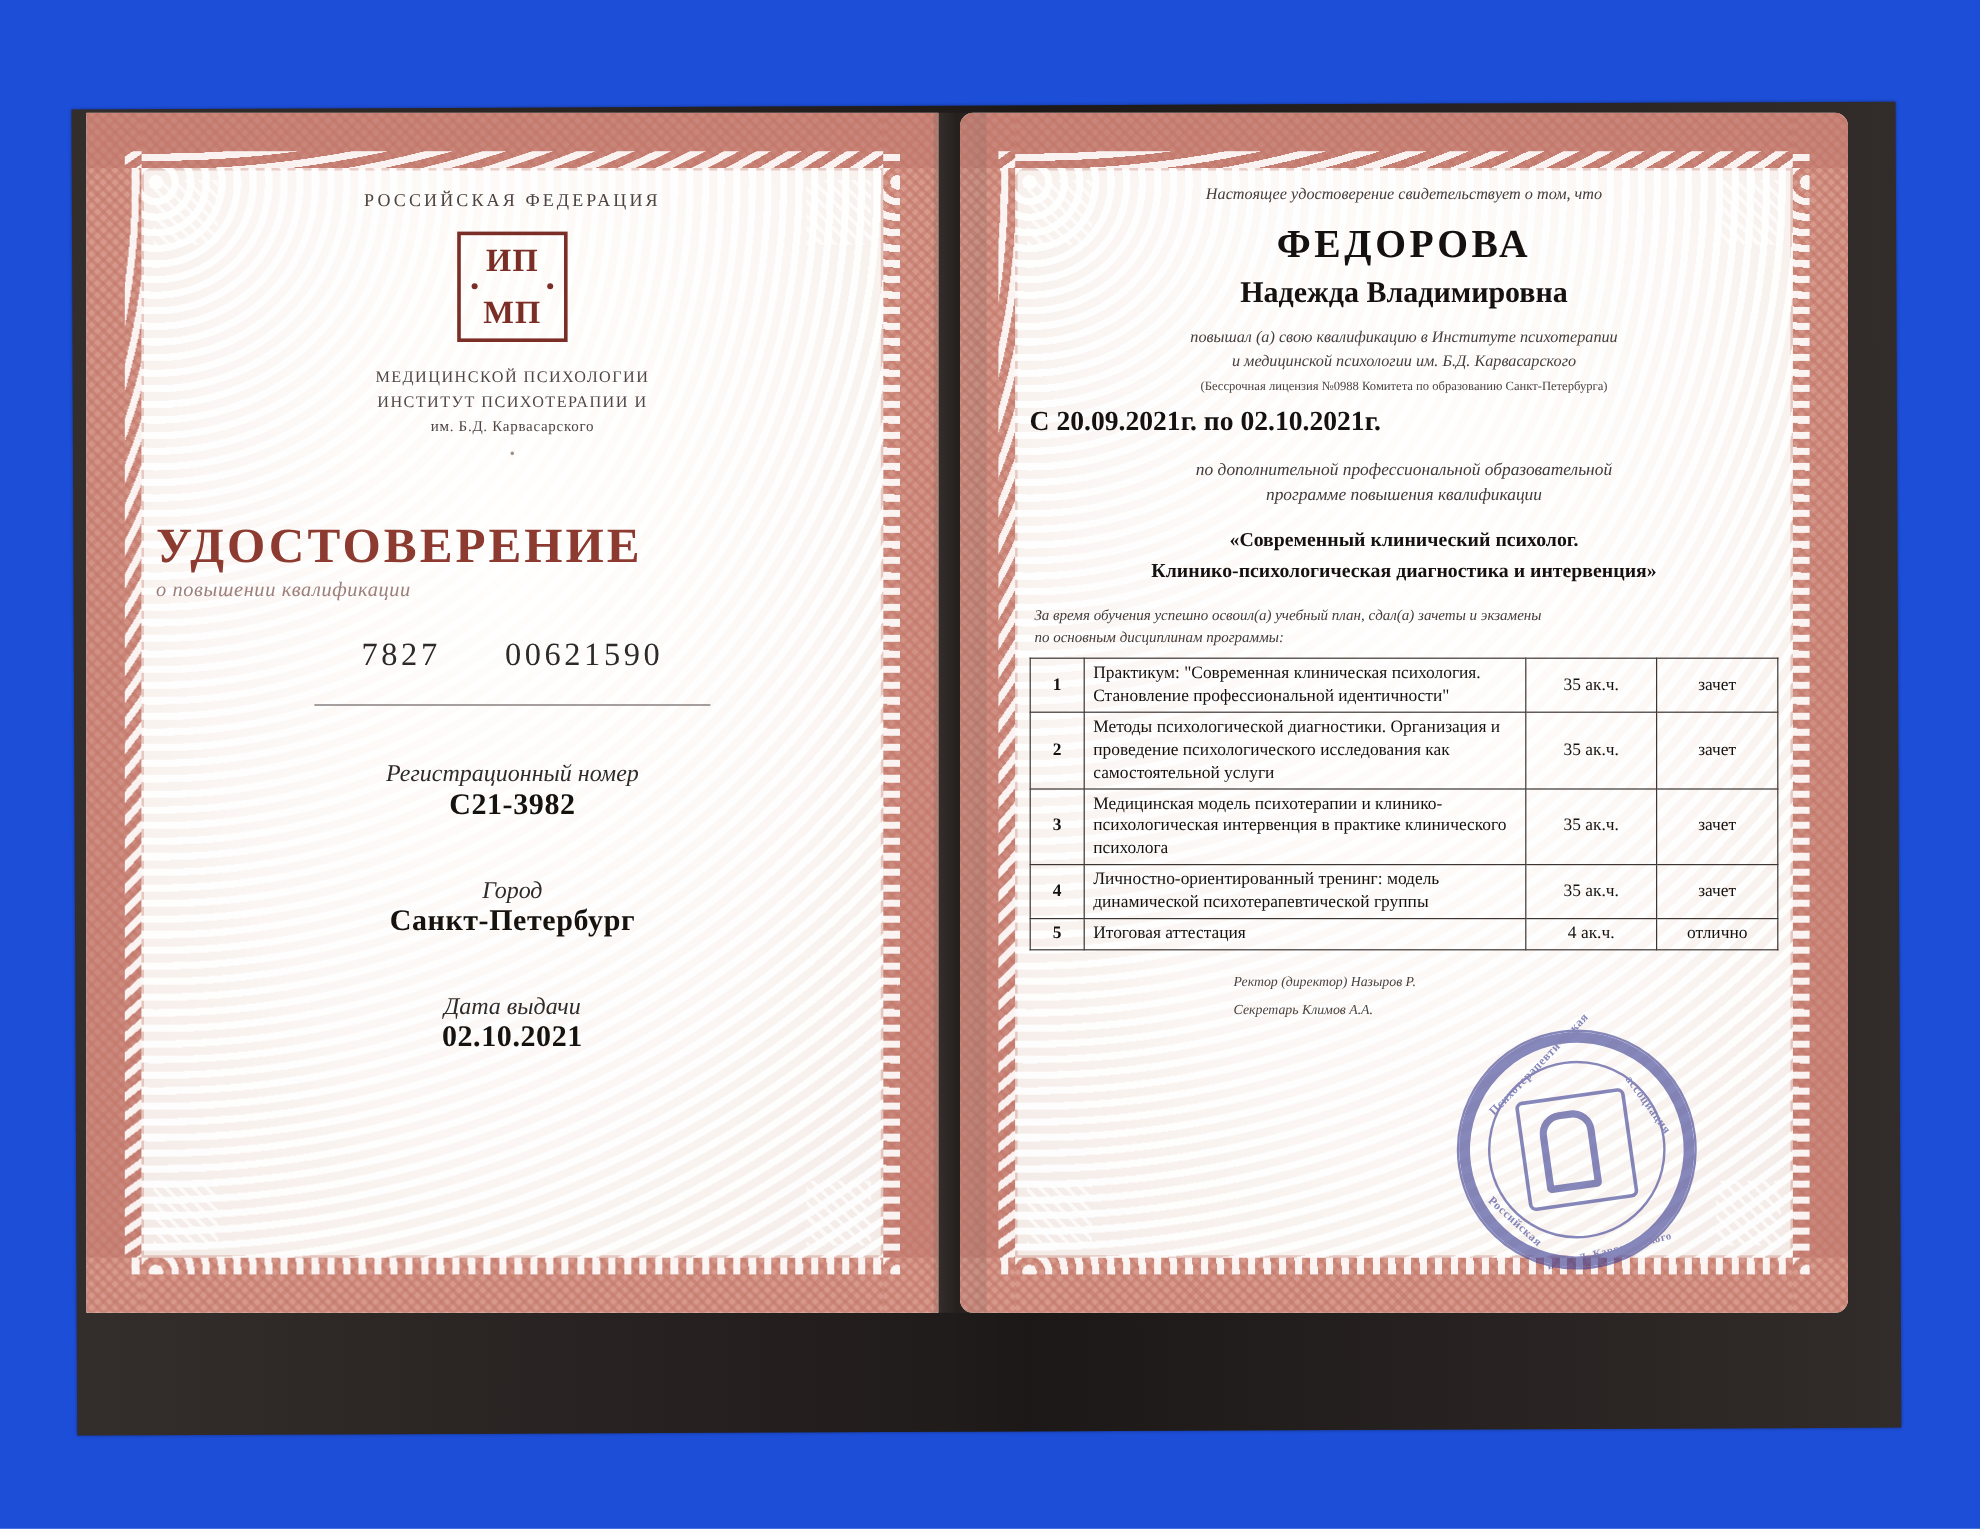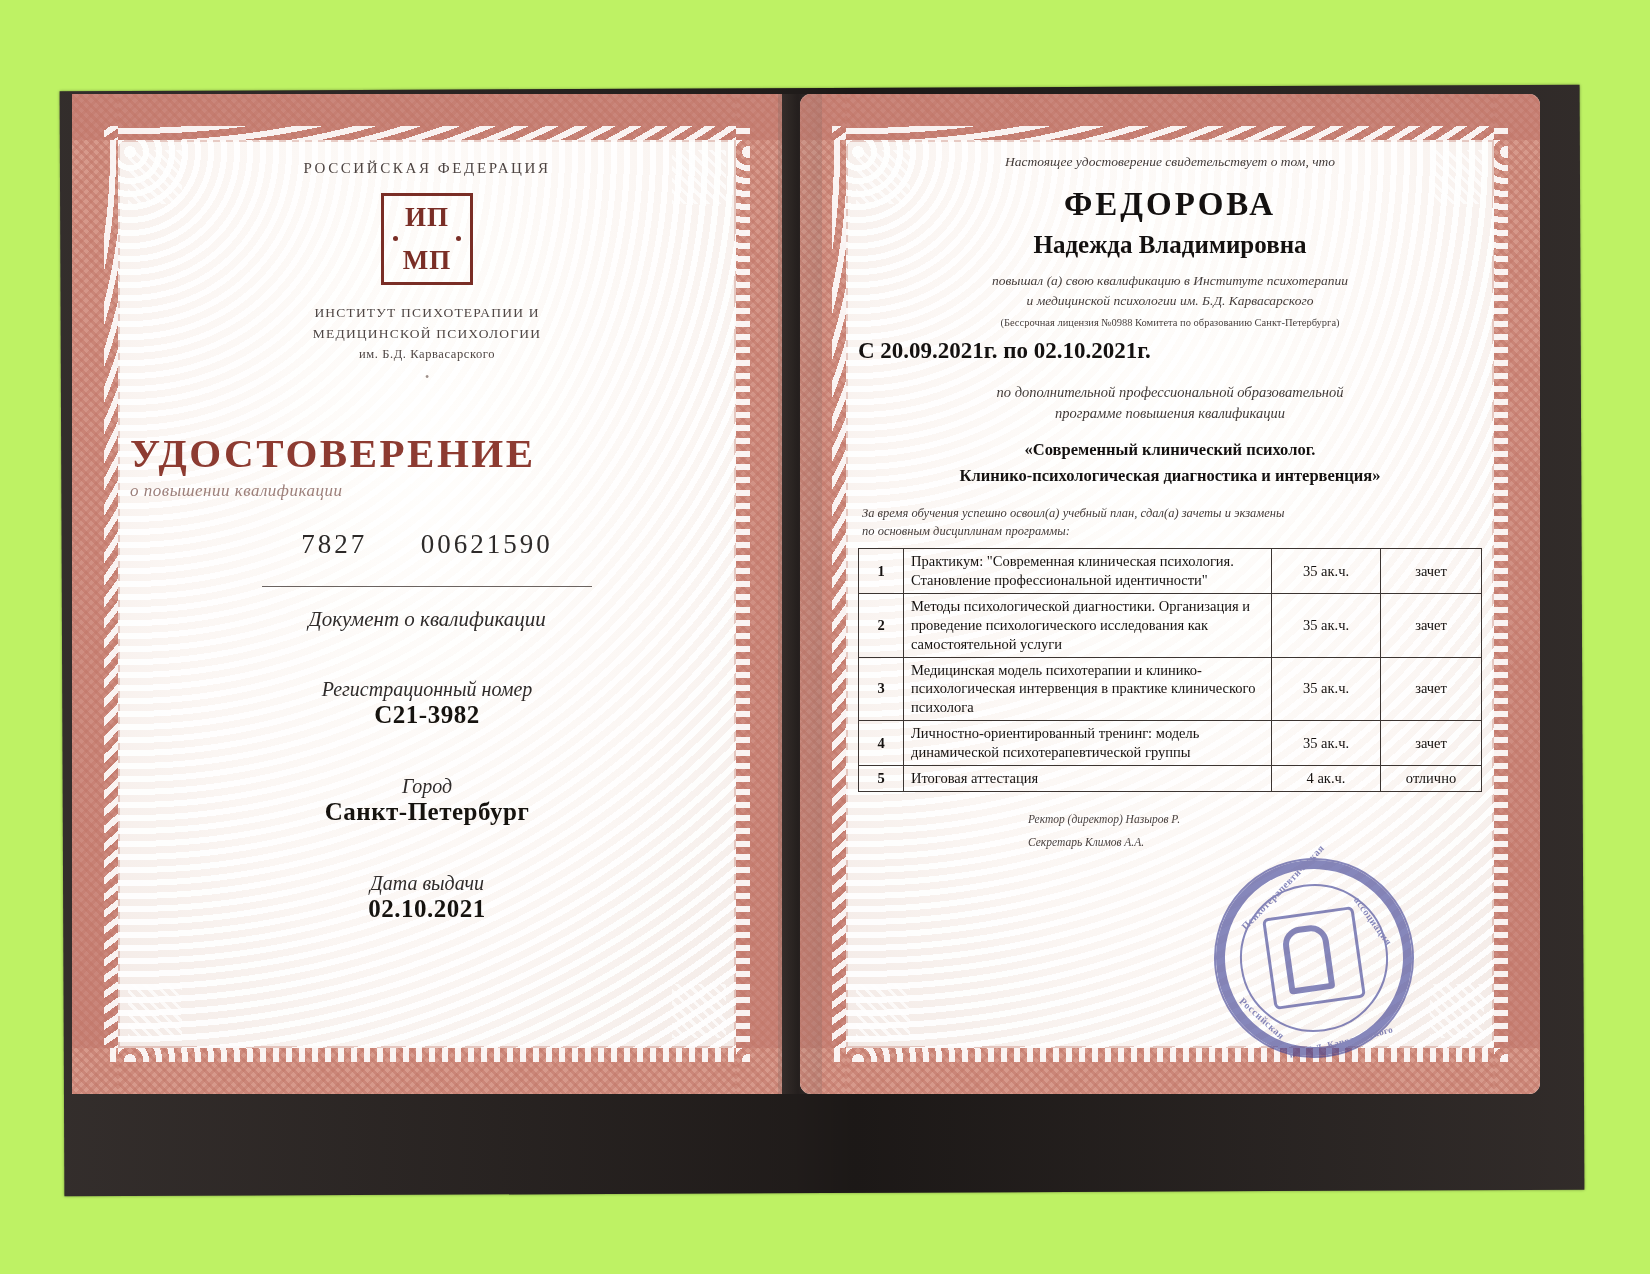--- a/index.html
+++ b/index.html
@@ -12,7 +12,7 @@
   }
   .scan{
     position:absolute;left:0;top:0;width:1650px;height:1274px;
-    background:#bef264;
+    background:#1d4ed8;
   }
   
   .cover{

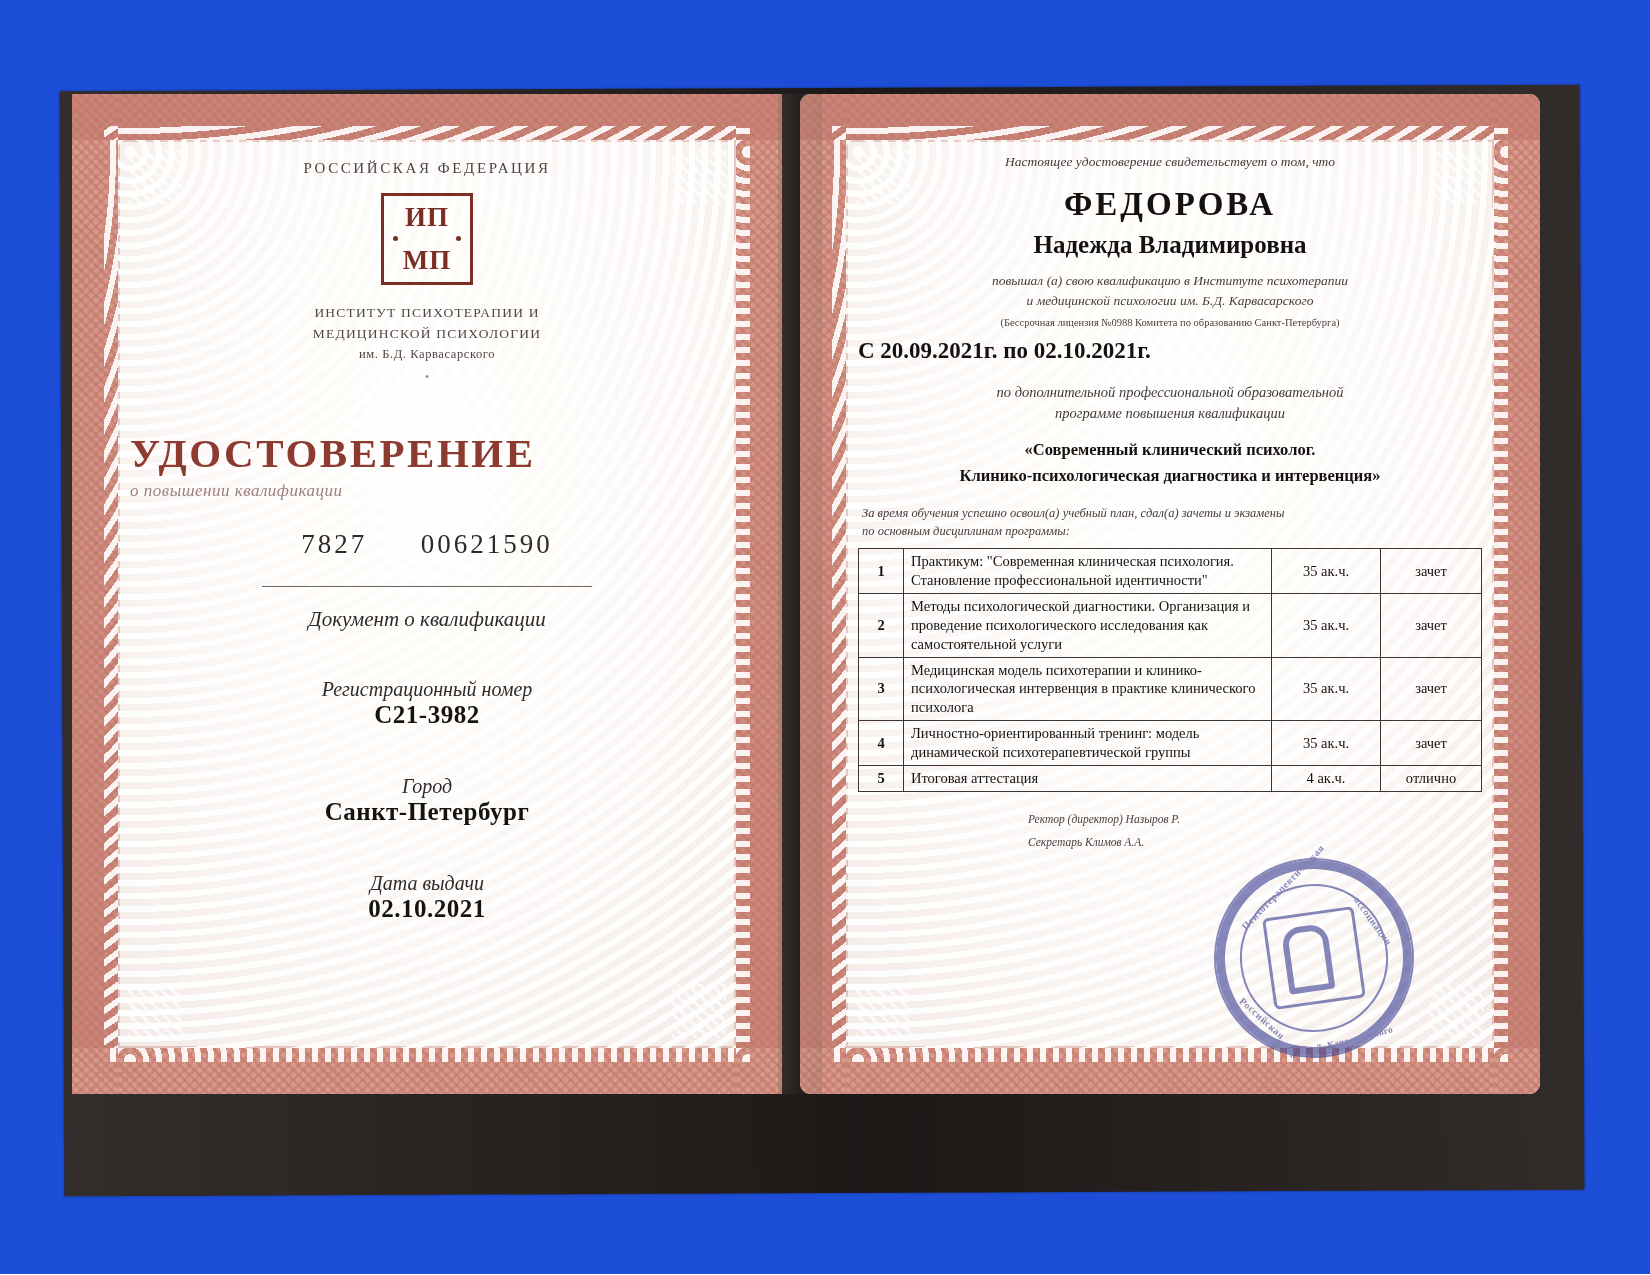--- a/index.html
+++ b/index.html
@@ -239,8 +239,8 @@
       </div>
 
       <div class="inst">
+        <div>МЕДИЦИНСКОЙ ПСИХОЛОГИИ</div>
         <div>ИНСТИТУТ ПСИХОТЕРАПИИ И</div>
-        <div>МЕДИЦИНСКОЙ ПСИХОЛОГИИ</div>
         <div class="sub">им. Б.Д. Карвасарского</div>
       </div>
       <div class="dotsep">•</div>

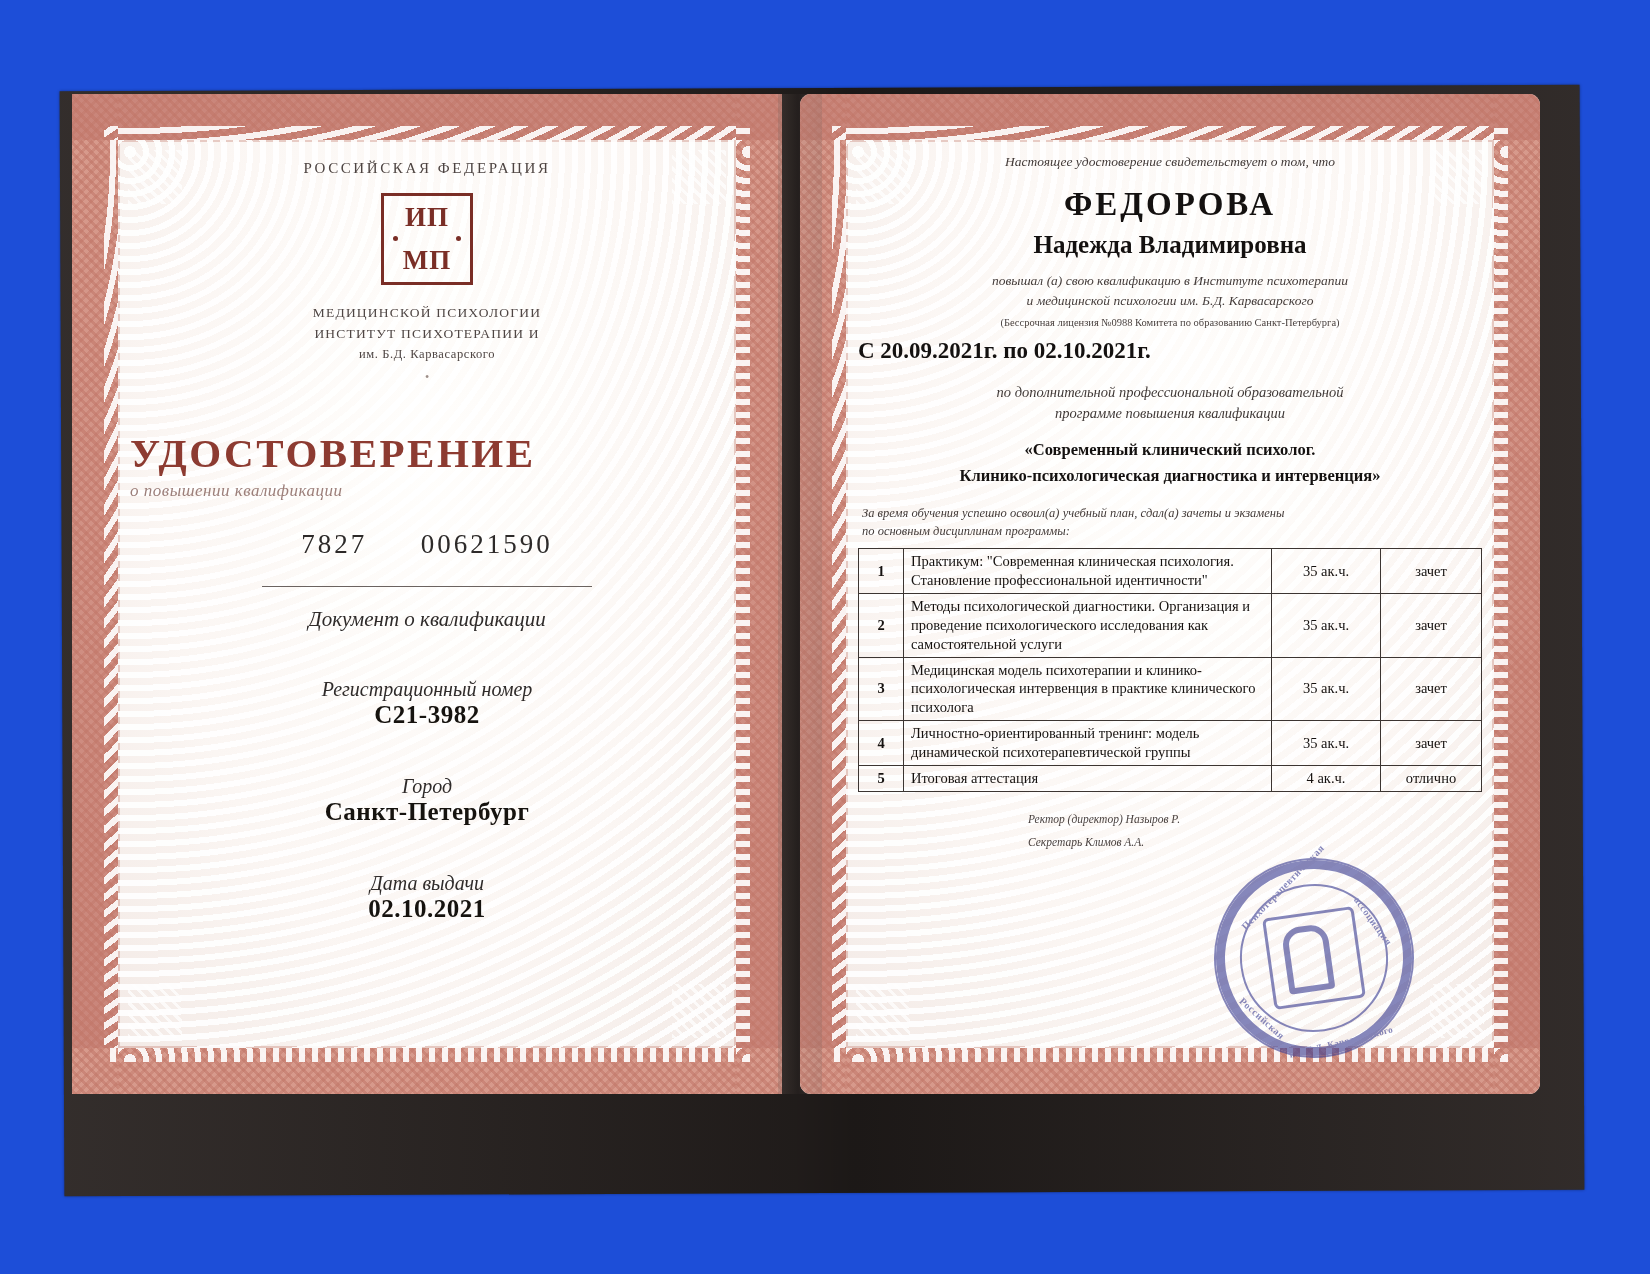--- a/index.html
+++ b/index.html
@@ -256,7 +256,6 @@
 
       <div class="rule"></div>
 
-      <div class="docline">Документ о квалификации</div>
 
       <div class="field">
         <div class="lab">Регистрационный номер</div>

